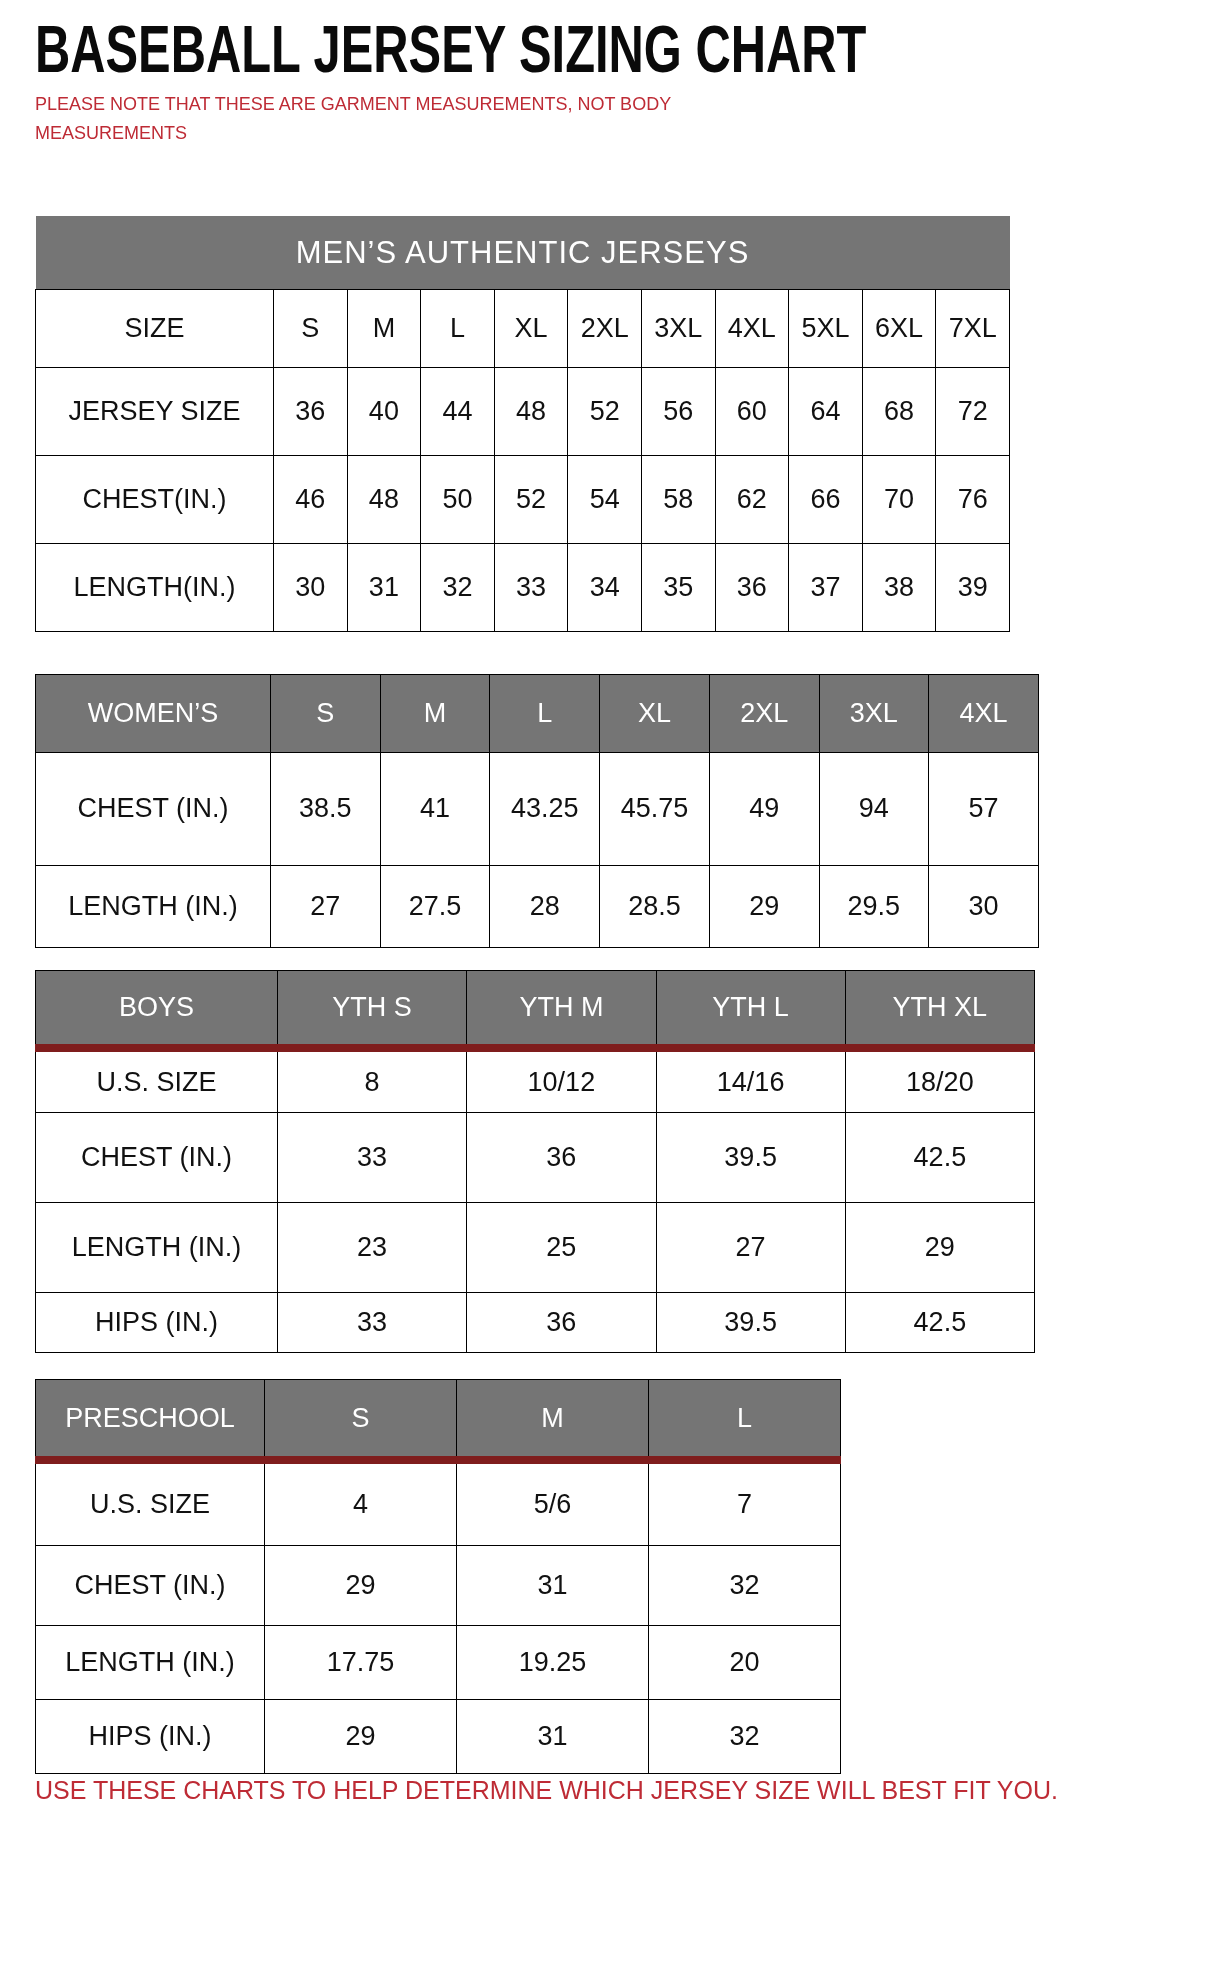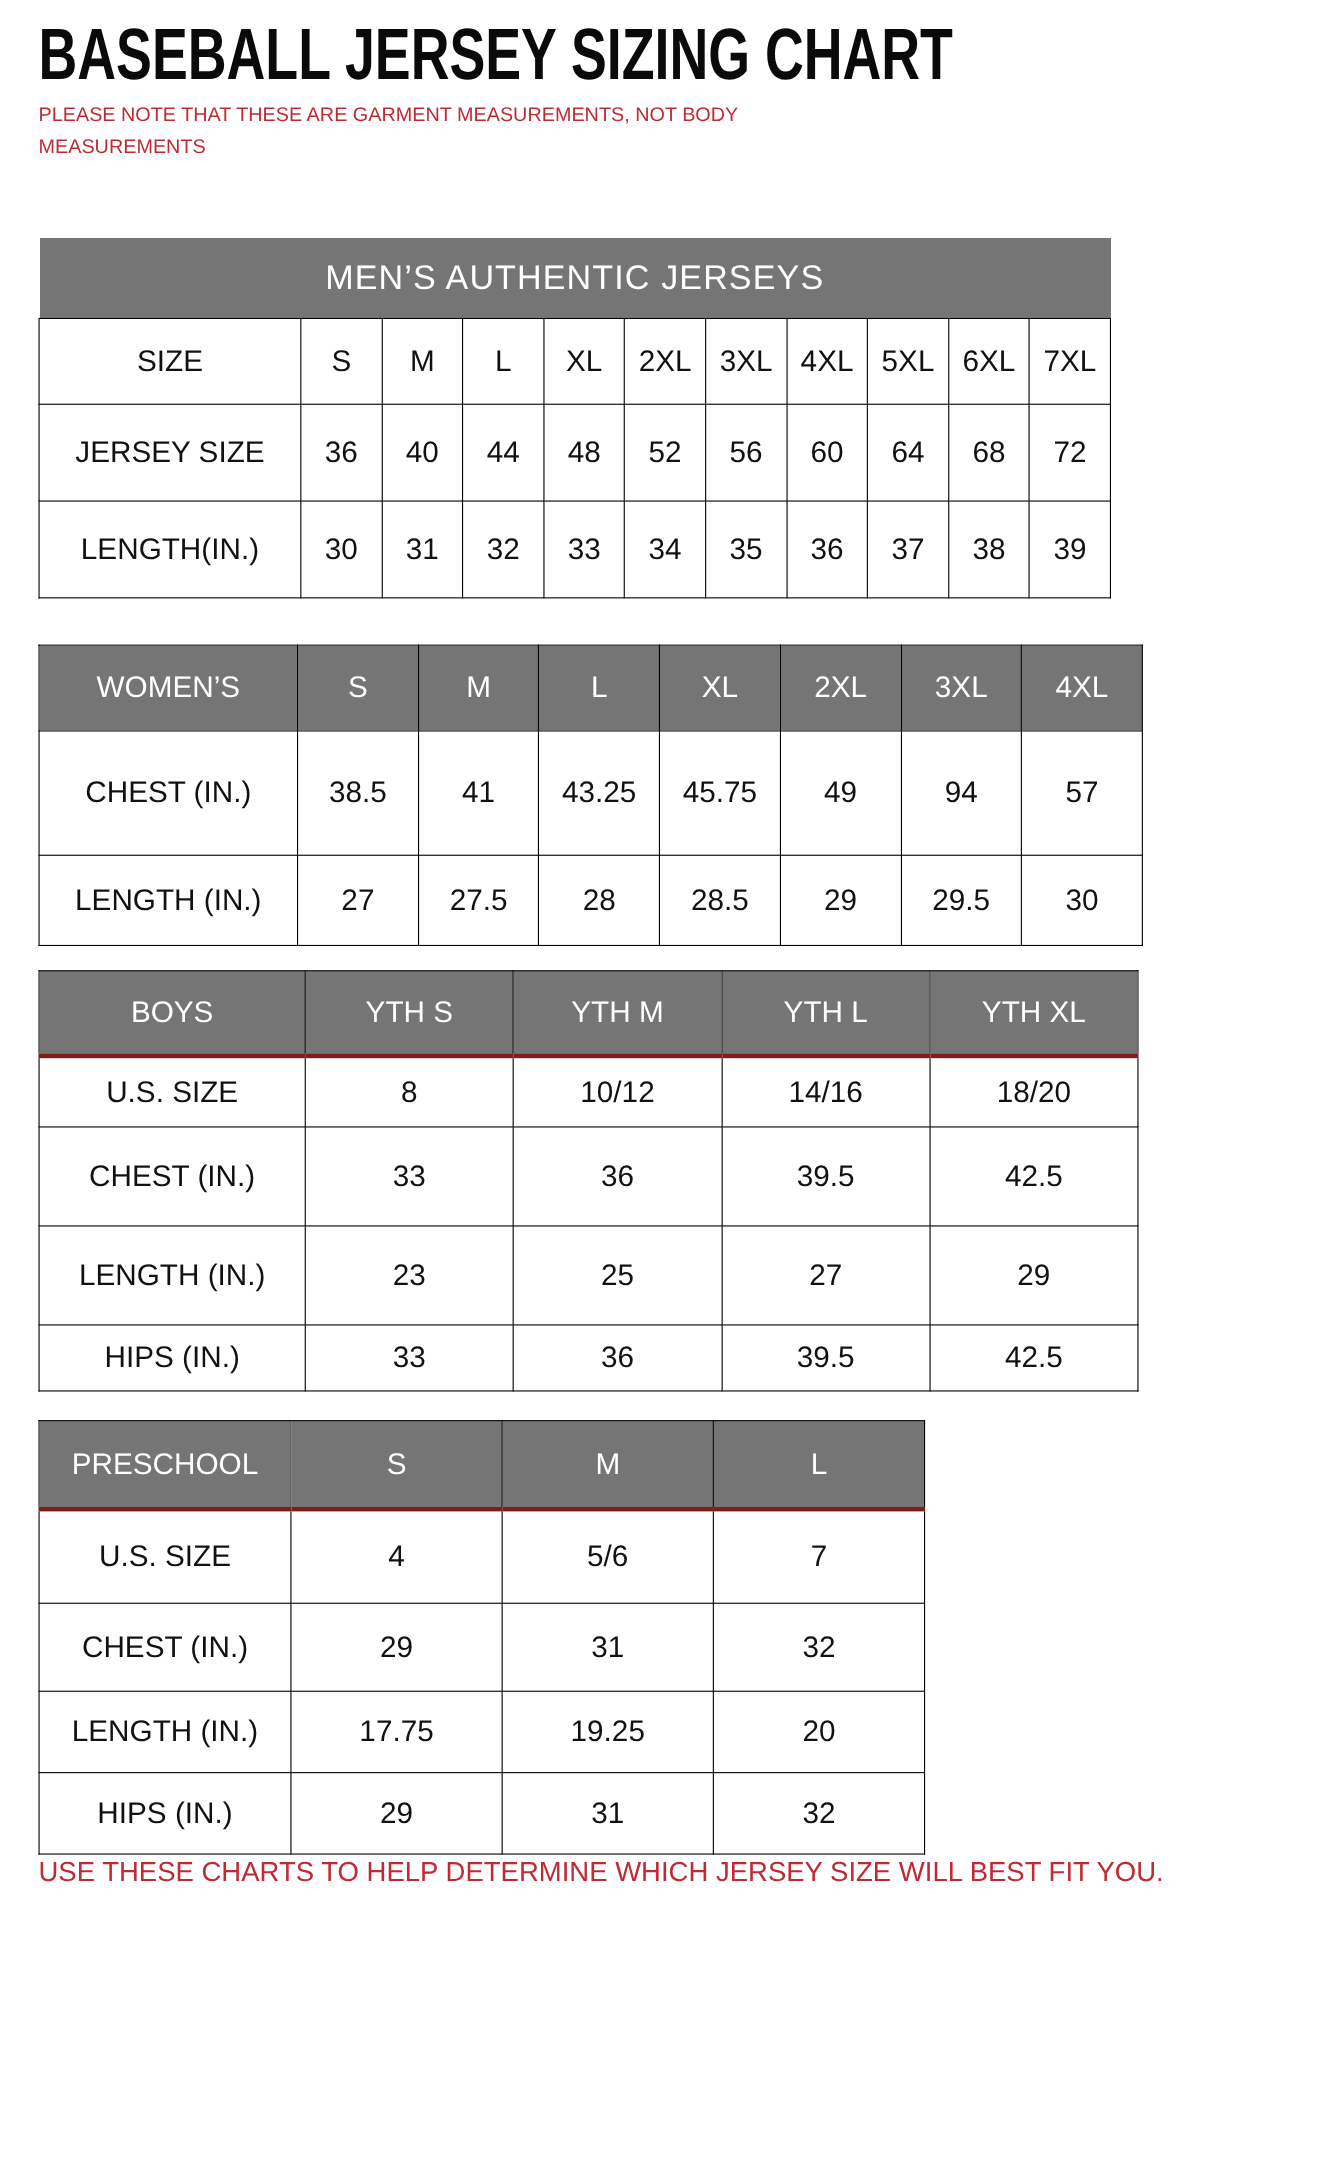--- a/index.html
+++ b/index.html
@@ -148,6 +148,19 @@
           <td>72</td>
         </tr>
         <tr>
+          <td>CHEST(IN.)</td>
+          <td>46</td>
+          <td>48</td>
+          <td>50</td>
+          <td>52</td>
+          <td>54</td>
+          <td>58</td>
+          <td>62</td>
+          <td>66</td>
+          <td>70</td>
+          <td>76</td>
+        </tr>
+        <tr>
           <td>LENGTH(IN.)</td>
           <td>30</td>
           <td>31</td>

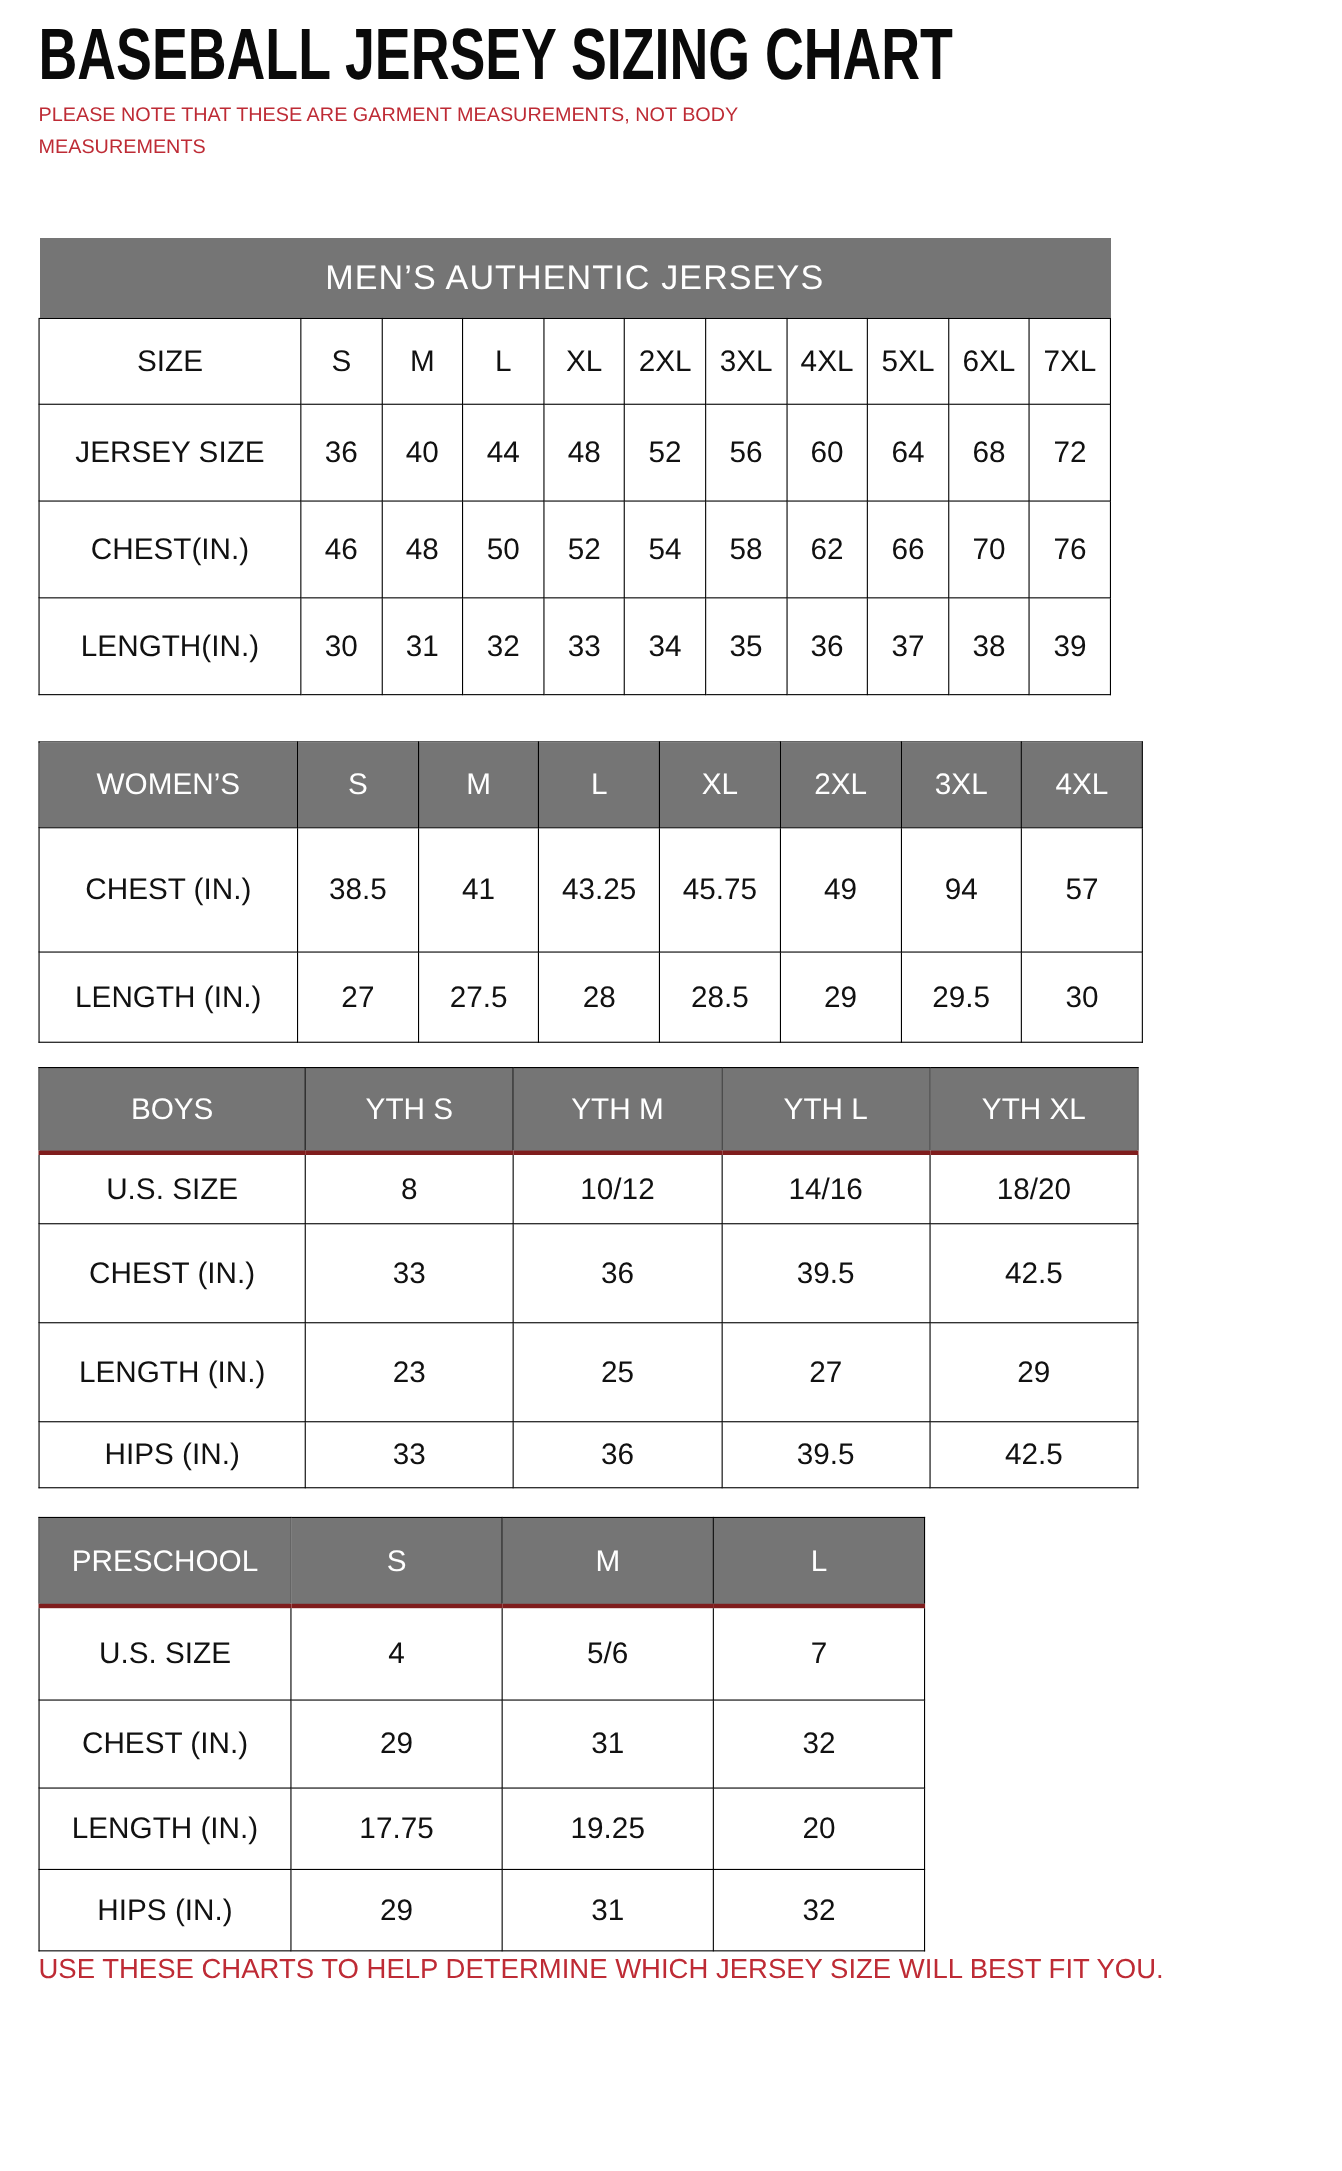--- a/index.html
+++ b/index.html
@@ -60,7 +60,7 @@
     border:none;
     border-bottom:1.5px solid #000;
   }
-  .thick-head thead th{border-bottom:4px solid #7f1d1d;}
+  .thick-head thead th{border-bottom:8px solid #7f1d1d;}
 
   .t-mens{width:975px;margin-top:68px;}
   .t-womens{width:1004px;margin-top:42px;}

